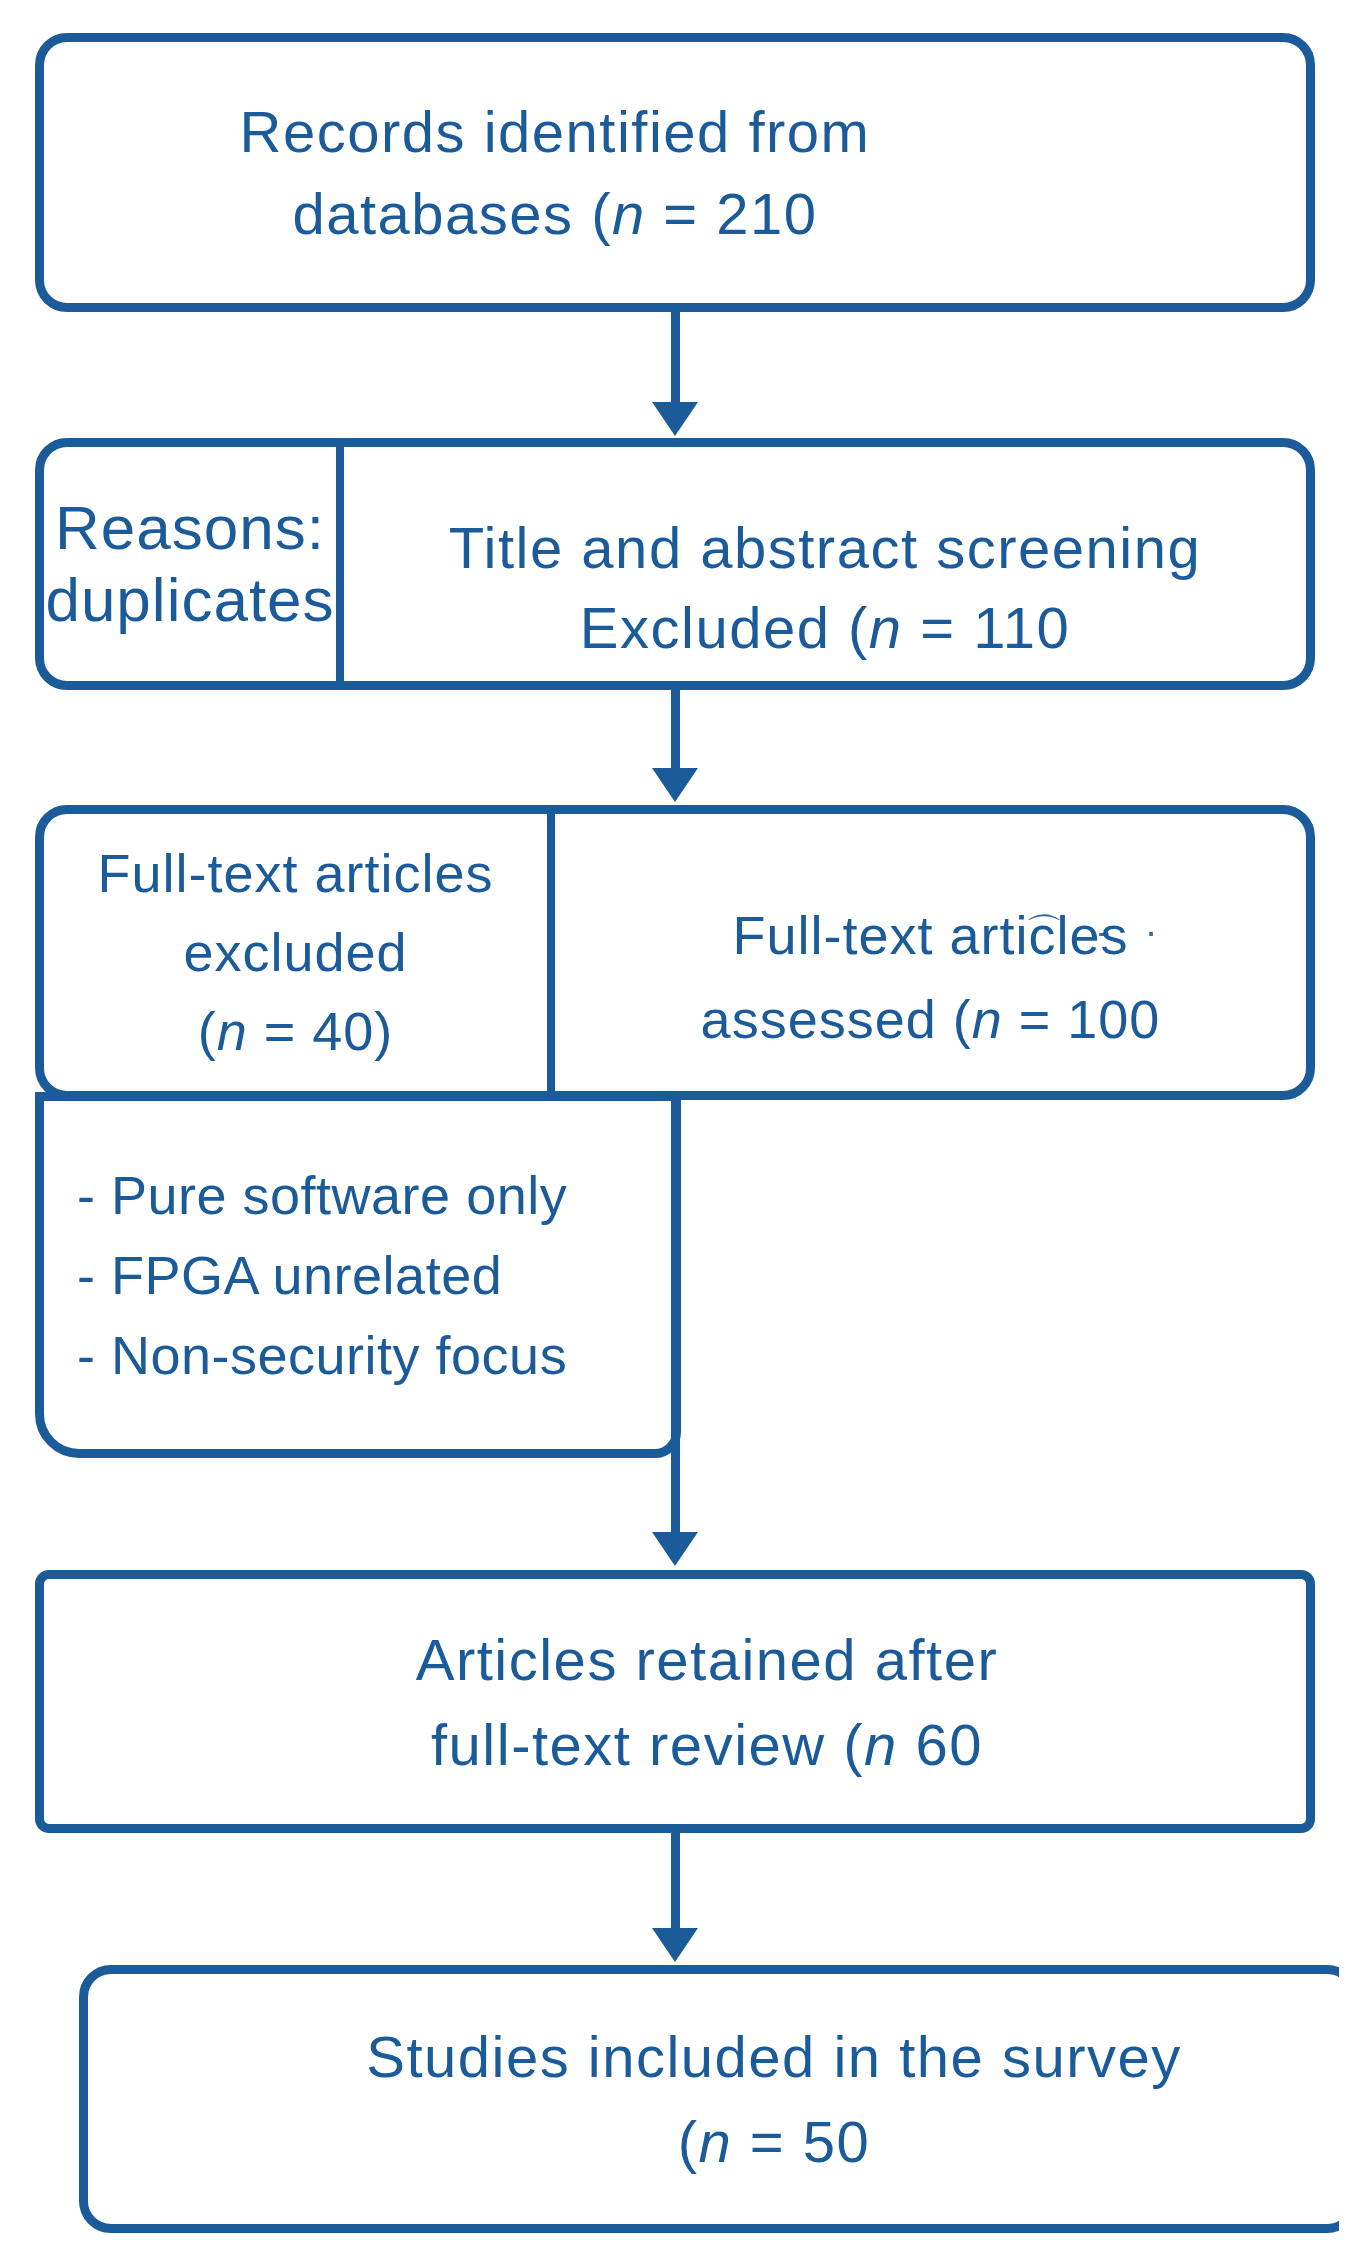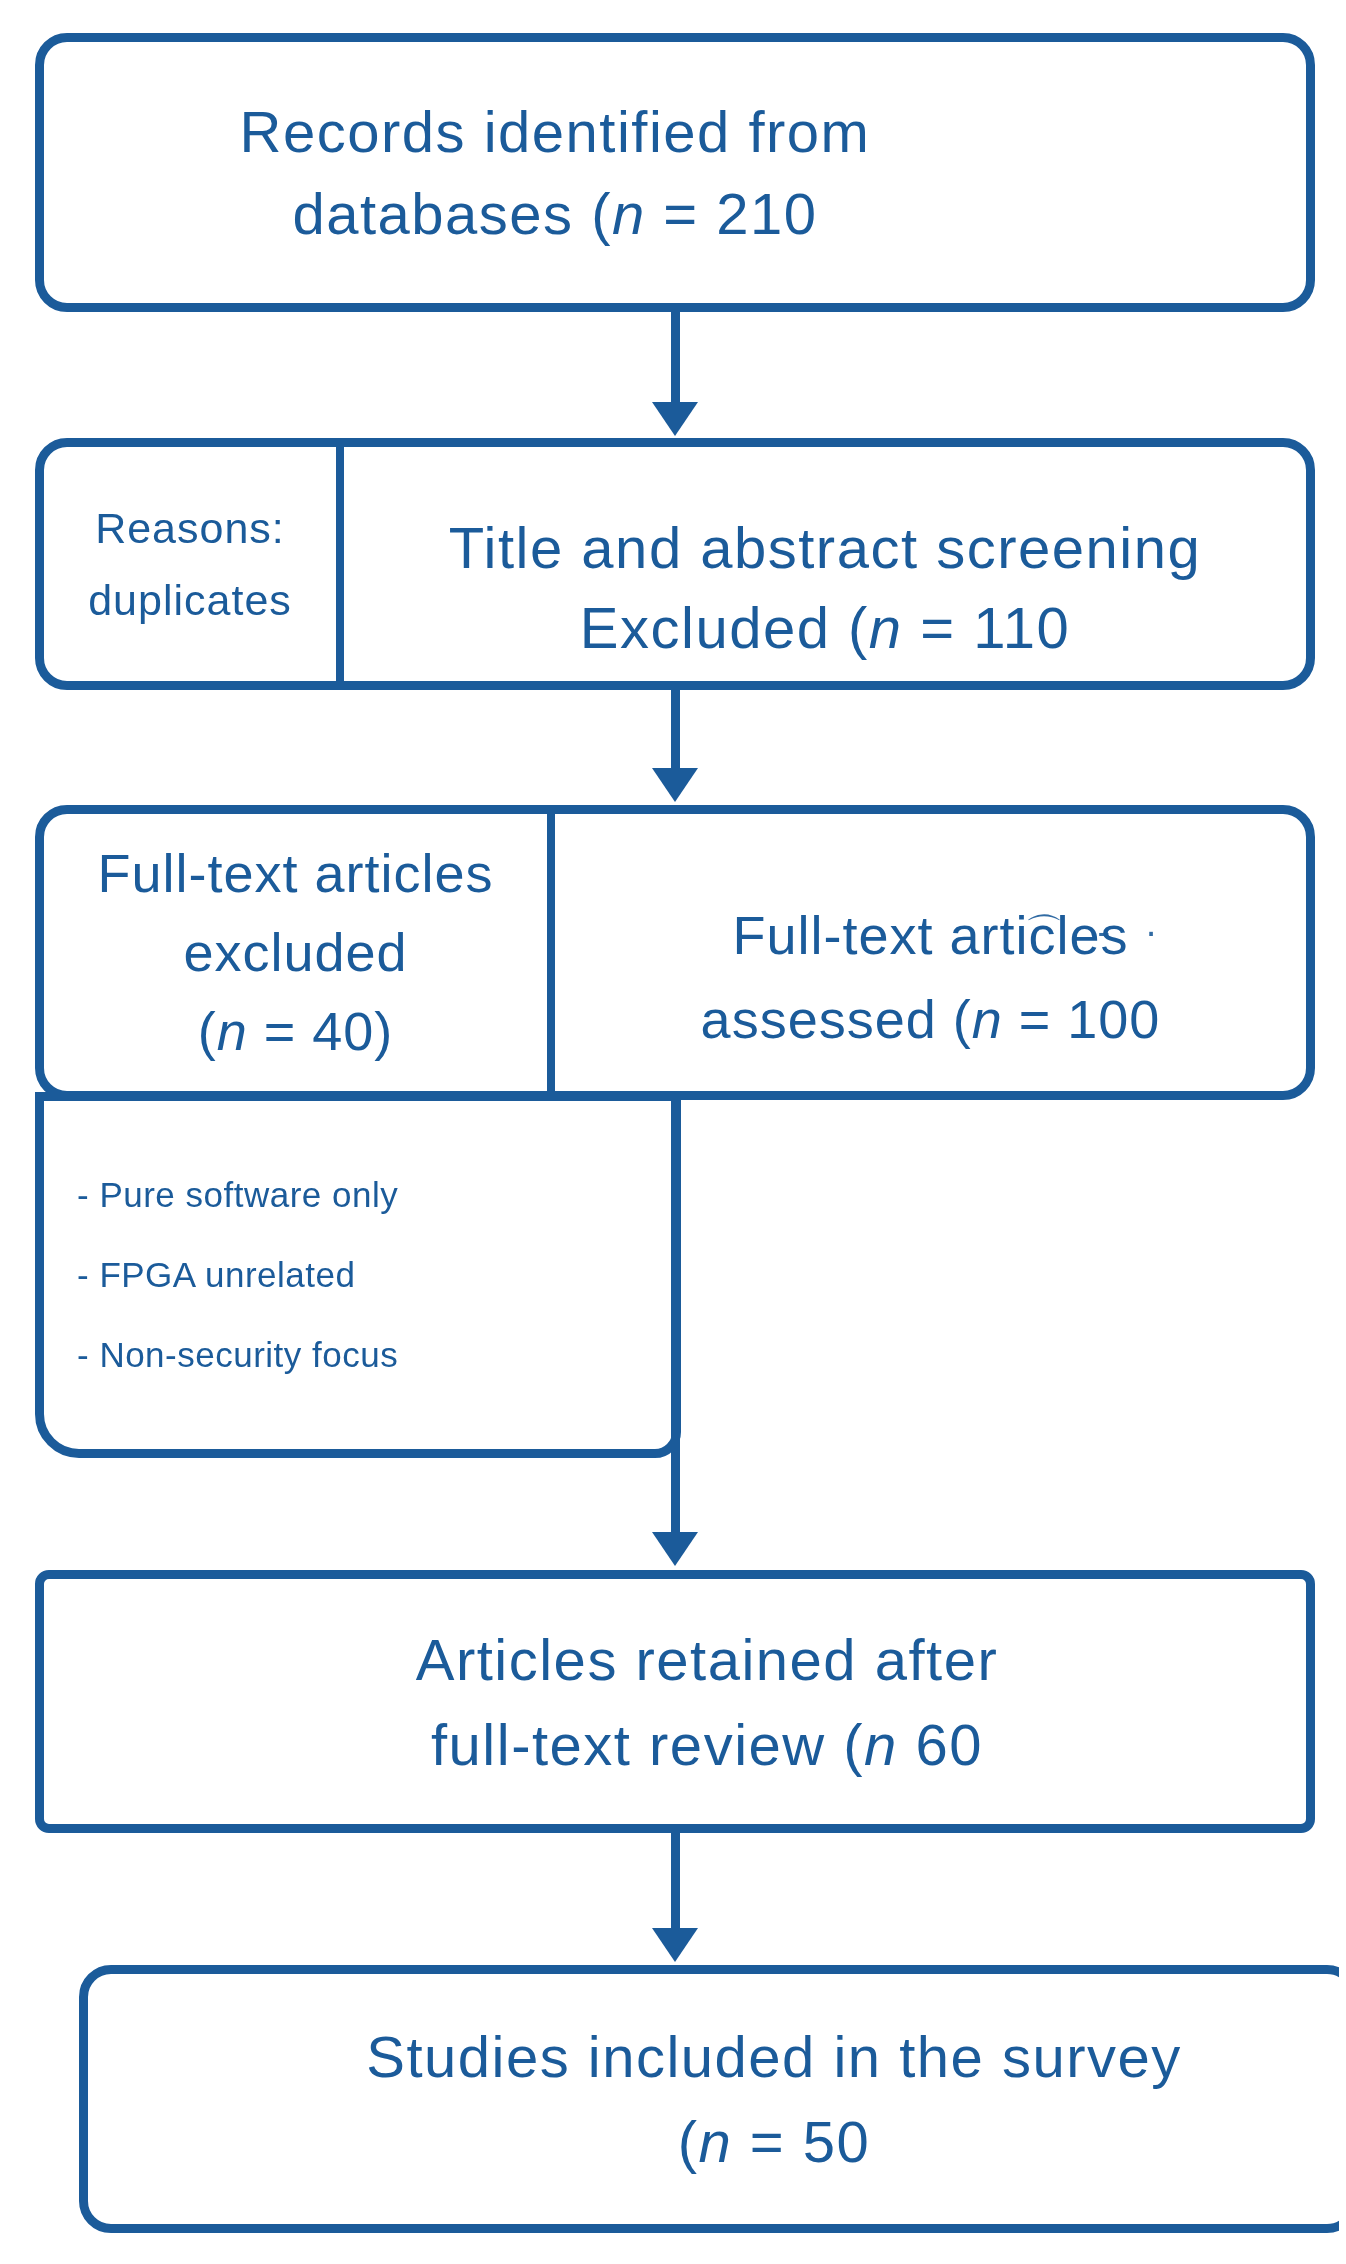--- a/index.html
+++ b/index.html
@@ -36,7 +36,7 @@
   .fs-big{ font-size:58px; line-height:82px; letter-spacing:1.5px; }
   .fs-mid{ font-size:54px; line-height:84px; letter-spacing:1px; }
   .fs-mid-tight{ font-size:54px; line-height:79px; letter-spacing:1px; }
-  .fs-sml{ font-size:43px; line-height:72px; letter-spacing:1px; }
+  .fs-sml{ font-size:62px; line-height:72px; letter-spacing:1px; }
 
   .shift-left{ padding-right:240px; }
   .shift-right-sm{ padding-left:64px; }

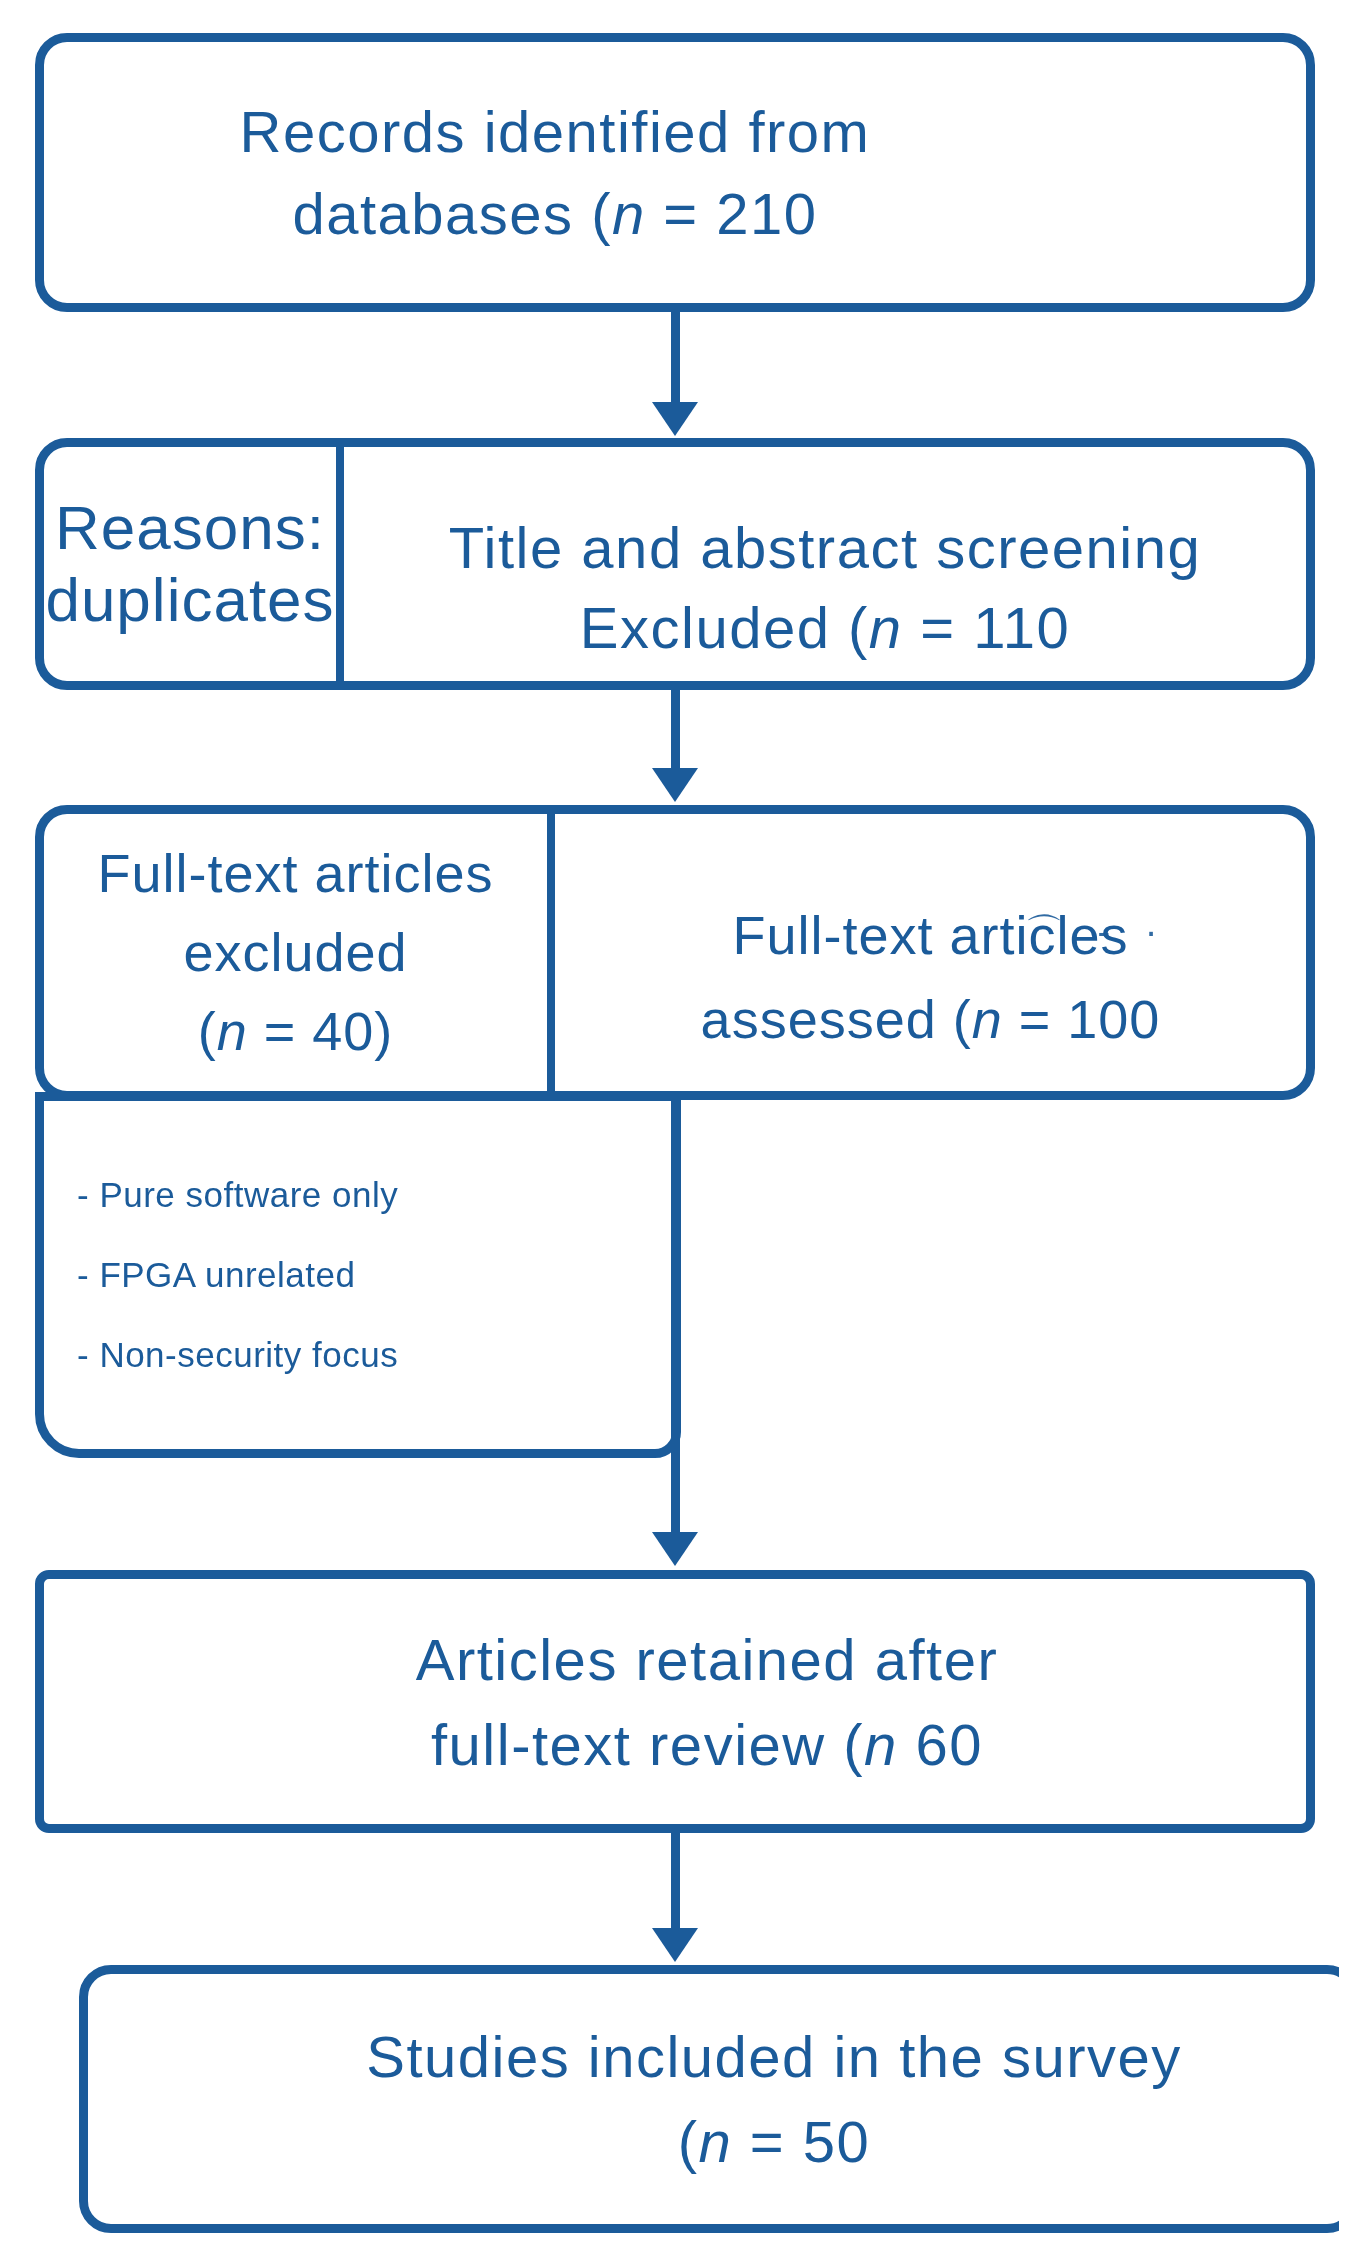--- a/index.html
+++ b/index.html
@@ -48,7 +48,7 @@
     border-radius:0 0 26px 44px;
   }
   .reason-item{
-    font-size:35px; line-height:80px; letter-spacing:0.5px;
+    font-size:54px; line-height:80px; letter-spacing:0.5px;
     white-space:nowrap; text-align:left;
   }
 

